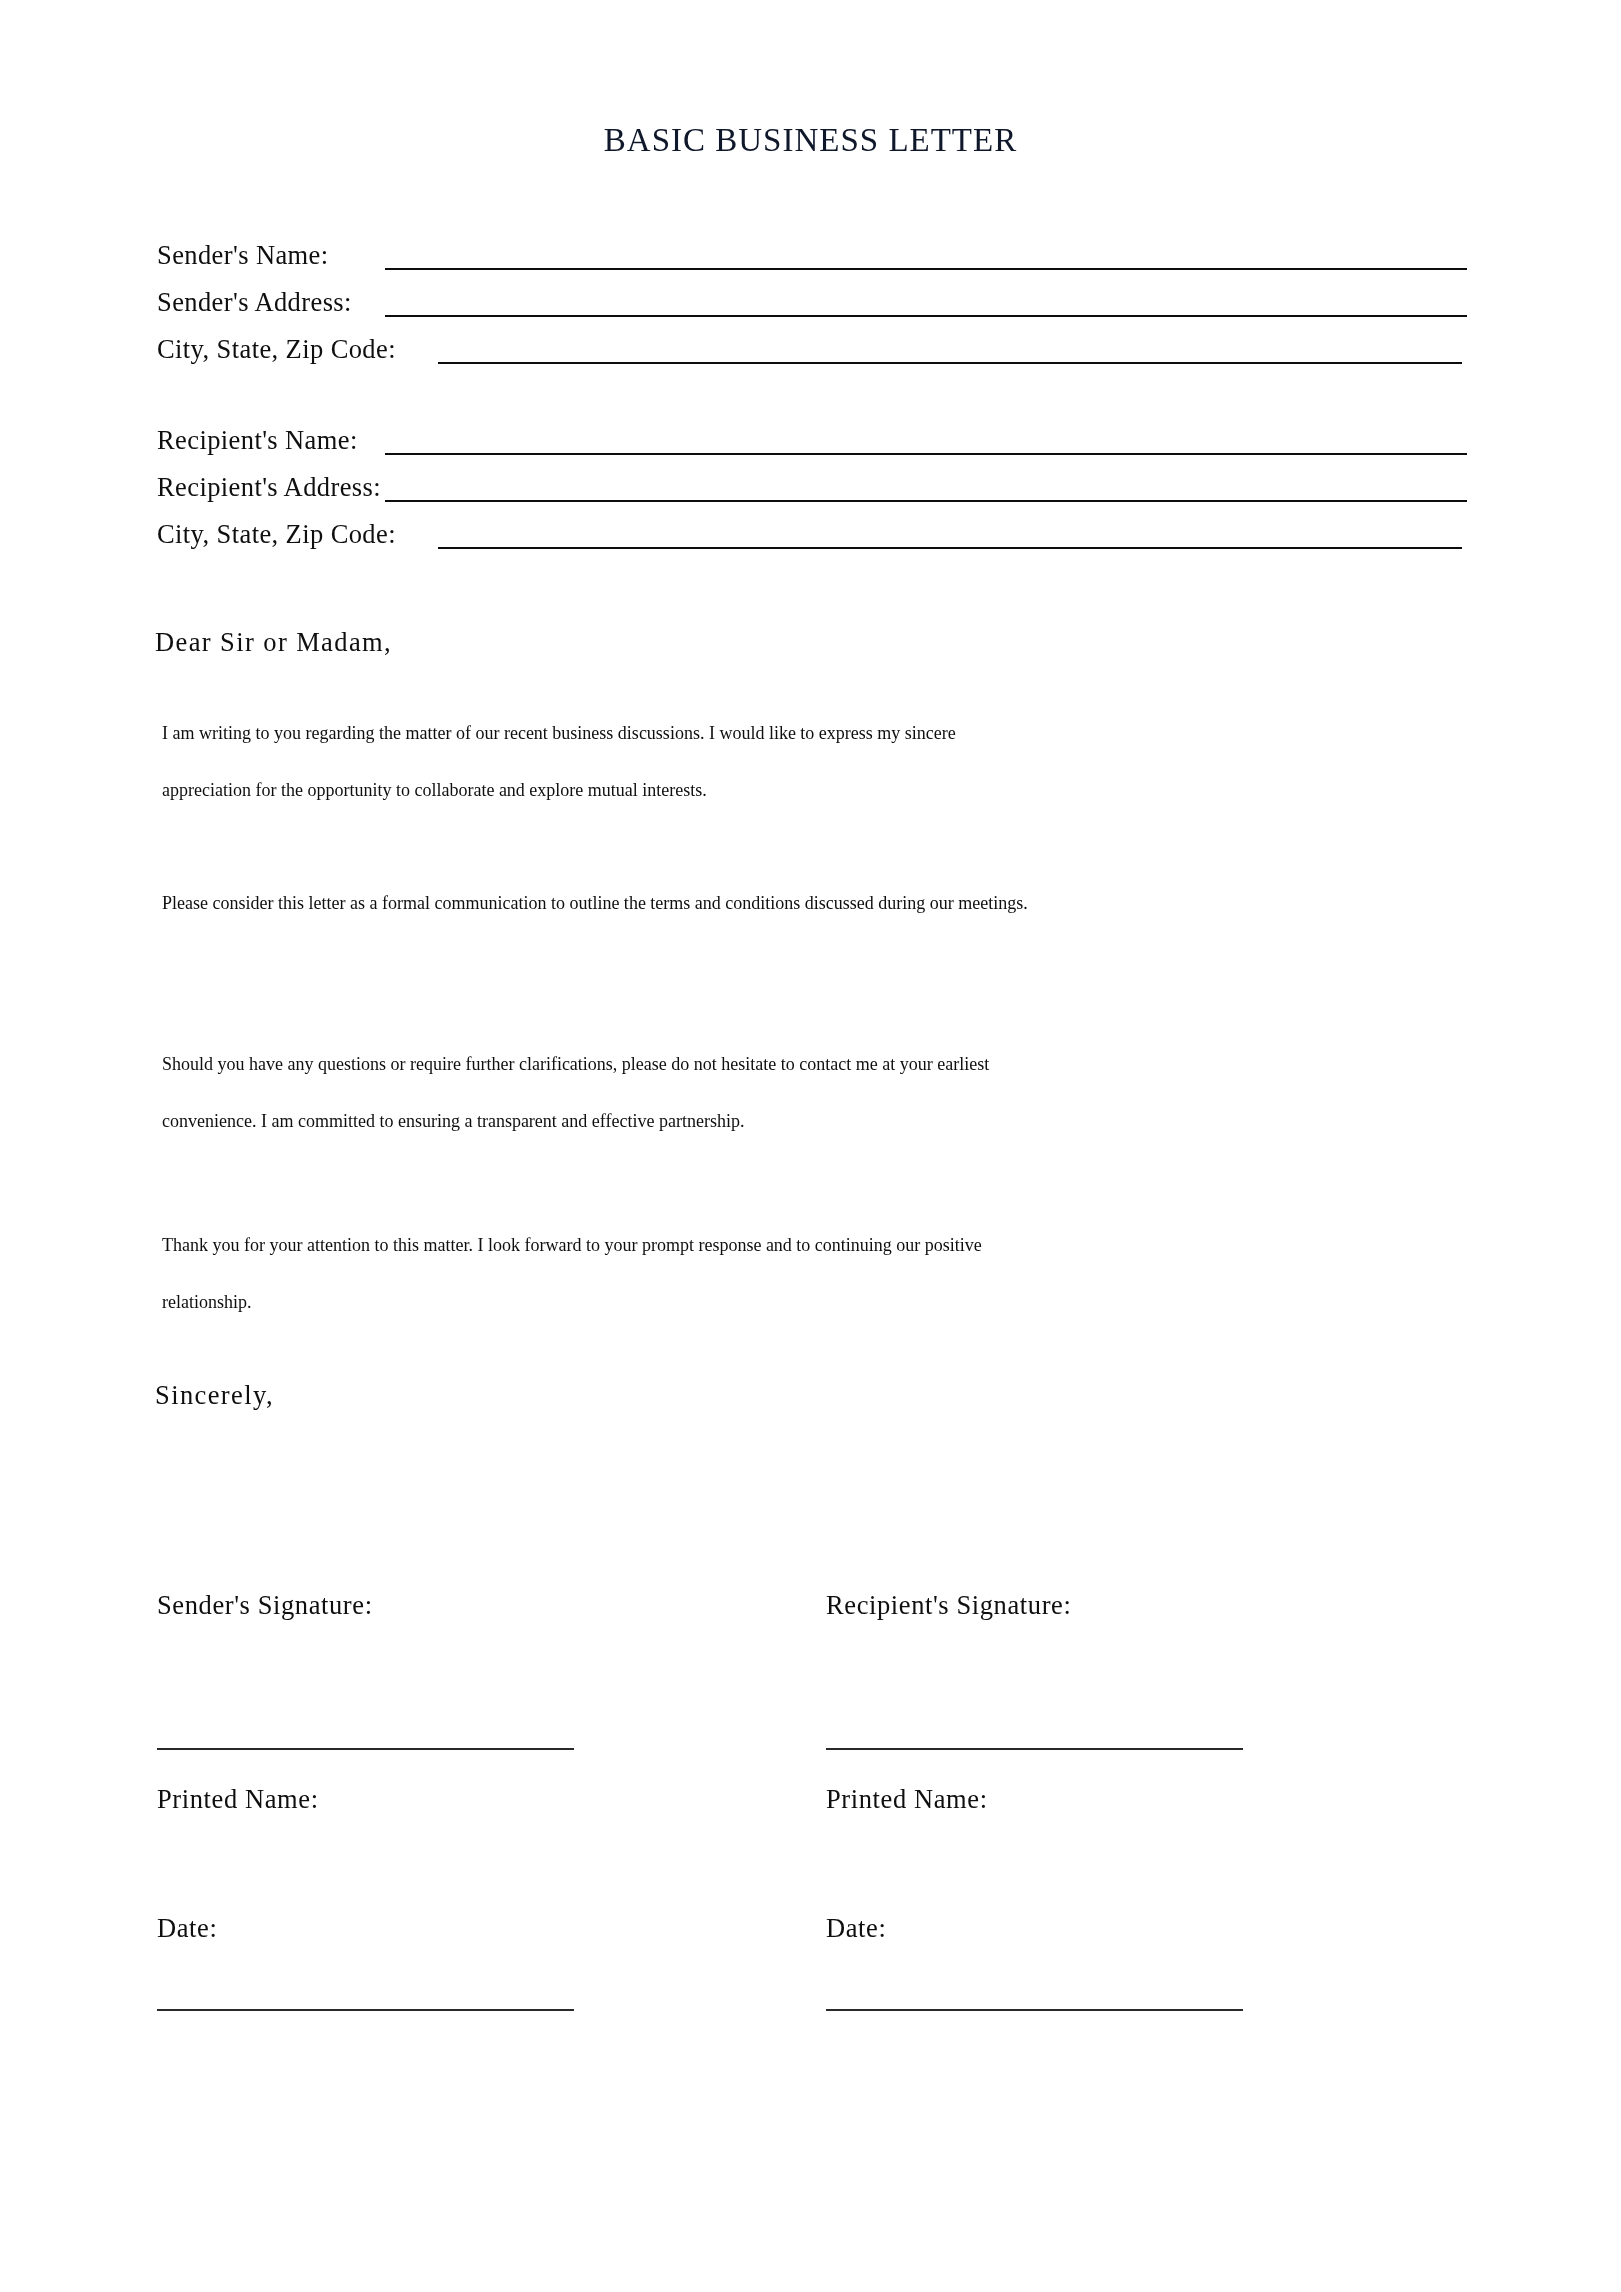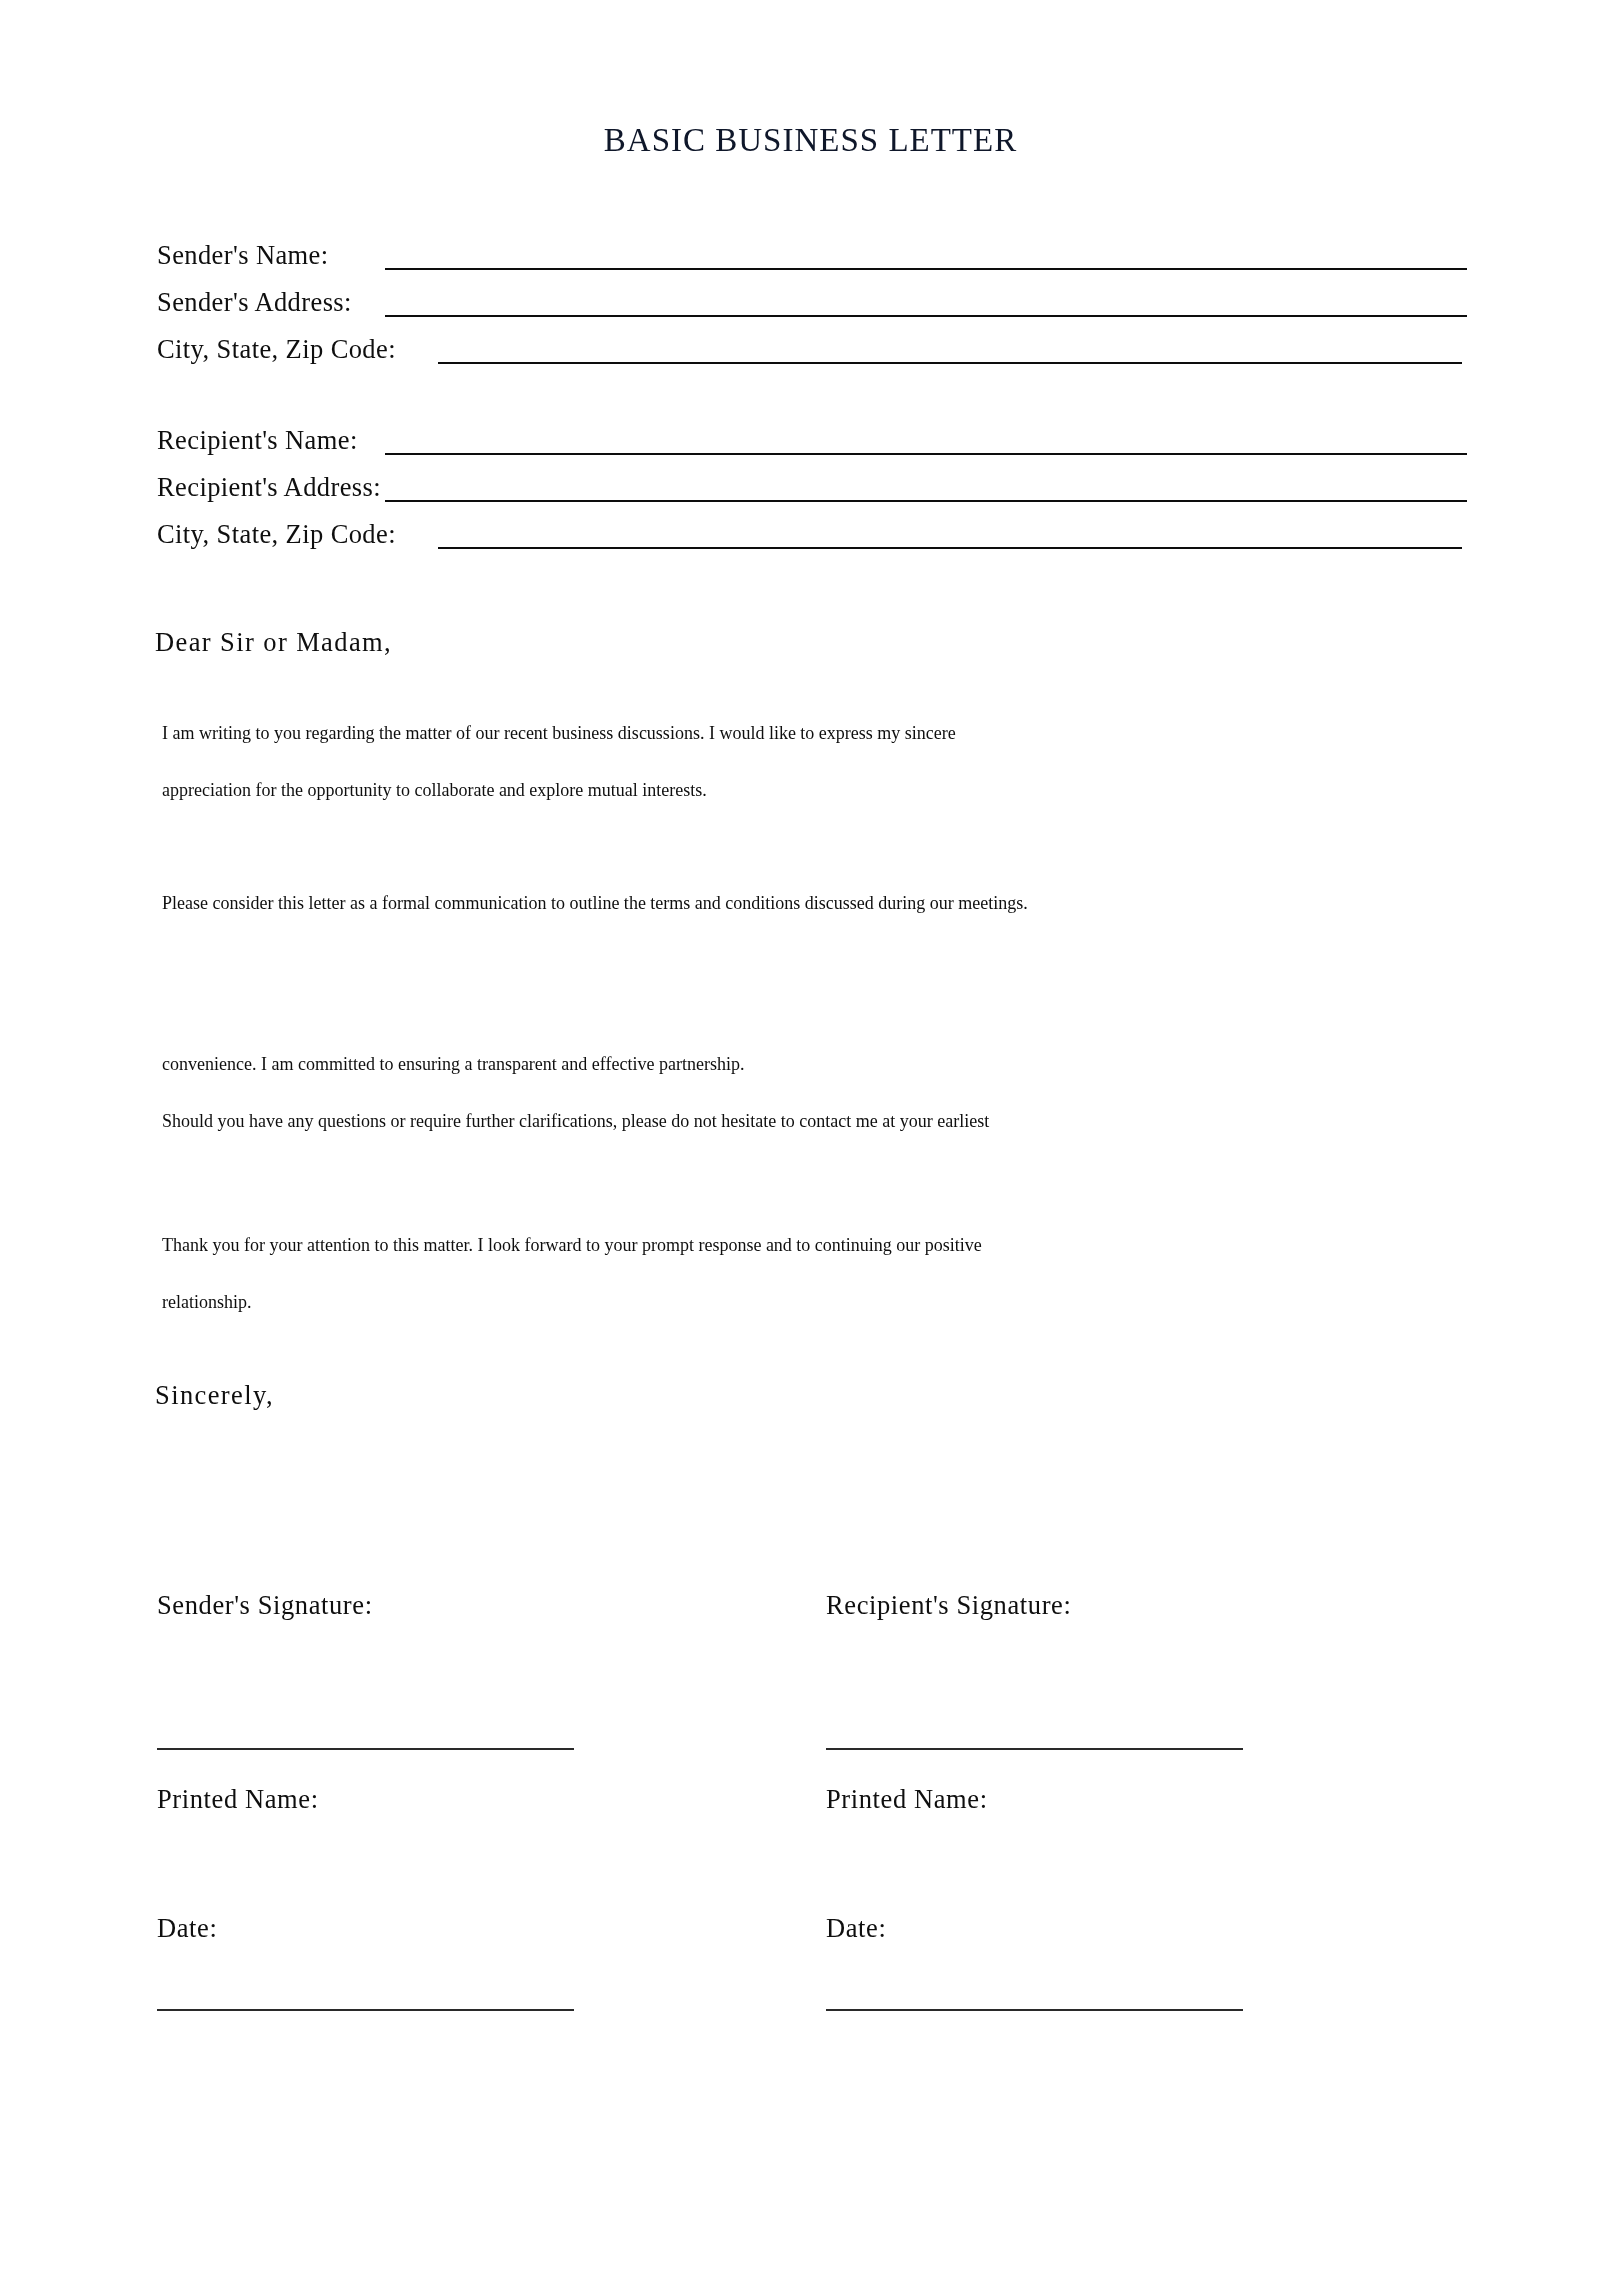--- a/index.html
+++ b/index.html
@@ -147,8 +147,8 @@
     <span class="line">Please consider this letter as a formal communication to outline the terms and conditions discussed during our meetings.</span>
   </div>
   <div class="para p3">
+    <span class="line">Should you have any questions or require further clarifications, please do not hesitate to contact me at your earliest</span>
     <span class="line">convenience. I am committed to ensuring a transparent and effective partnership.</span>
-    <span class="line">Should you have any questions or require further clarifications, please do not hesitate to contact me at your earliest</span>
   </div>
   <div class="para p4">
     <span class="line">Thank you for your attention to this matter. I look forward to your prompt response and to continuing our positive</span>

